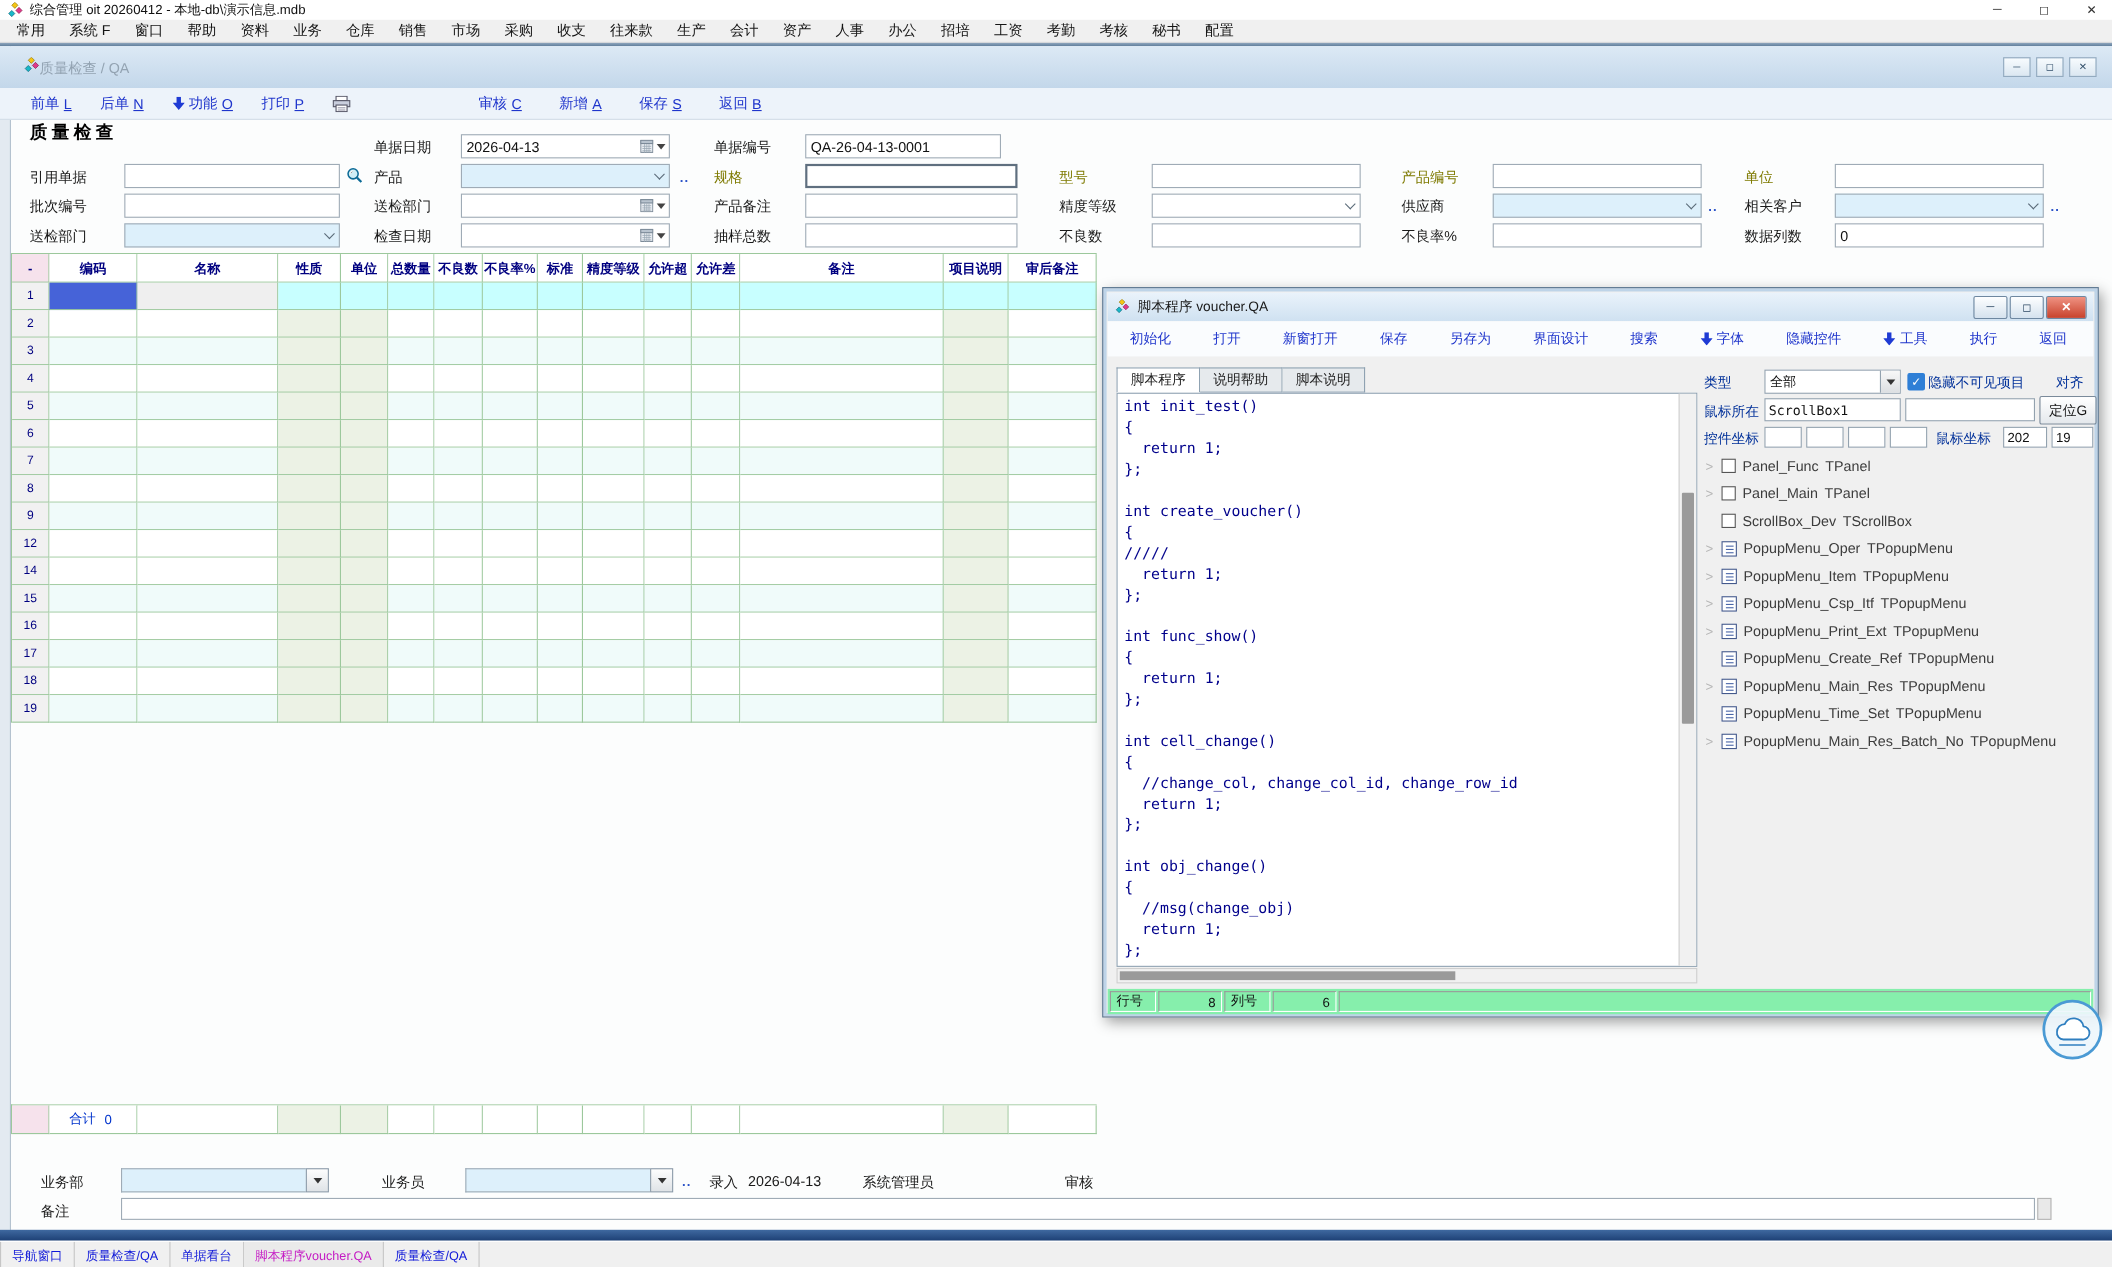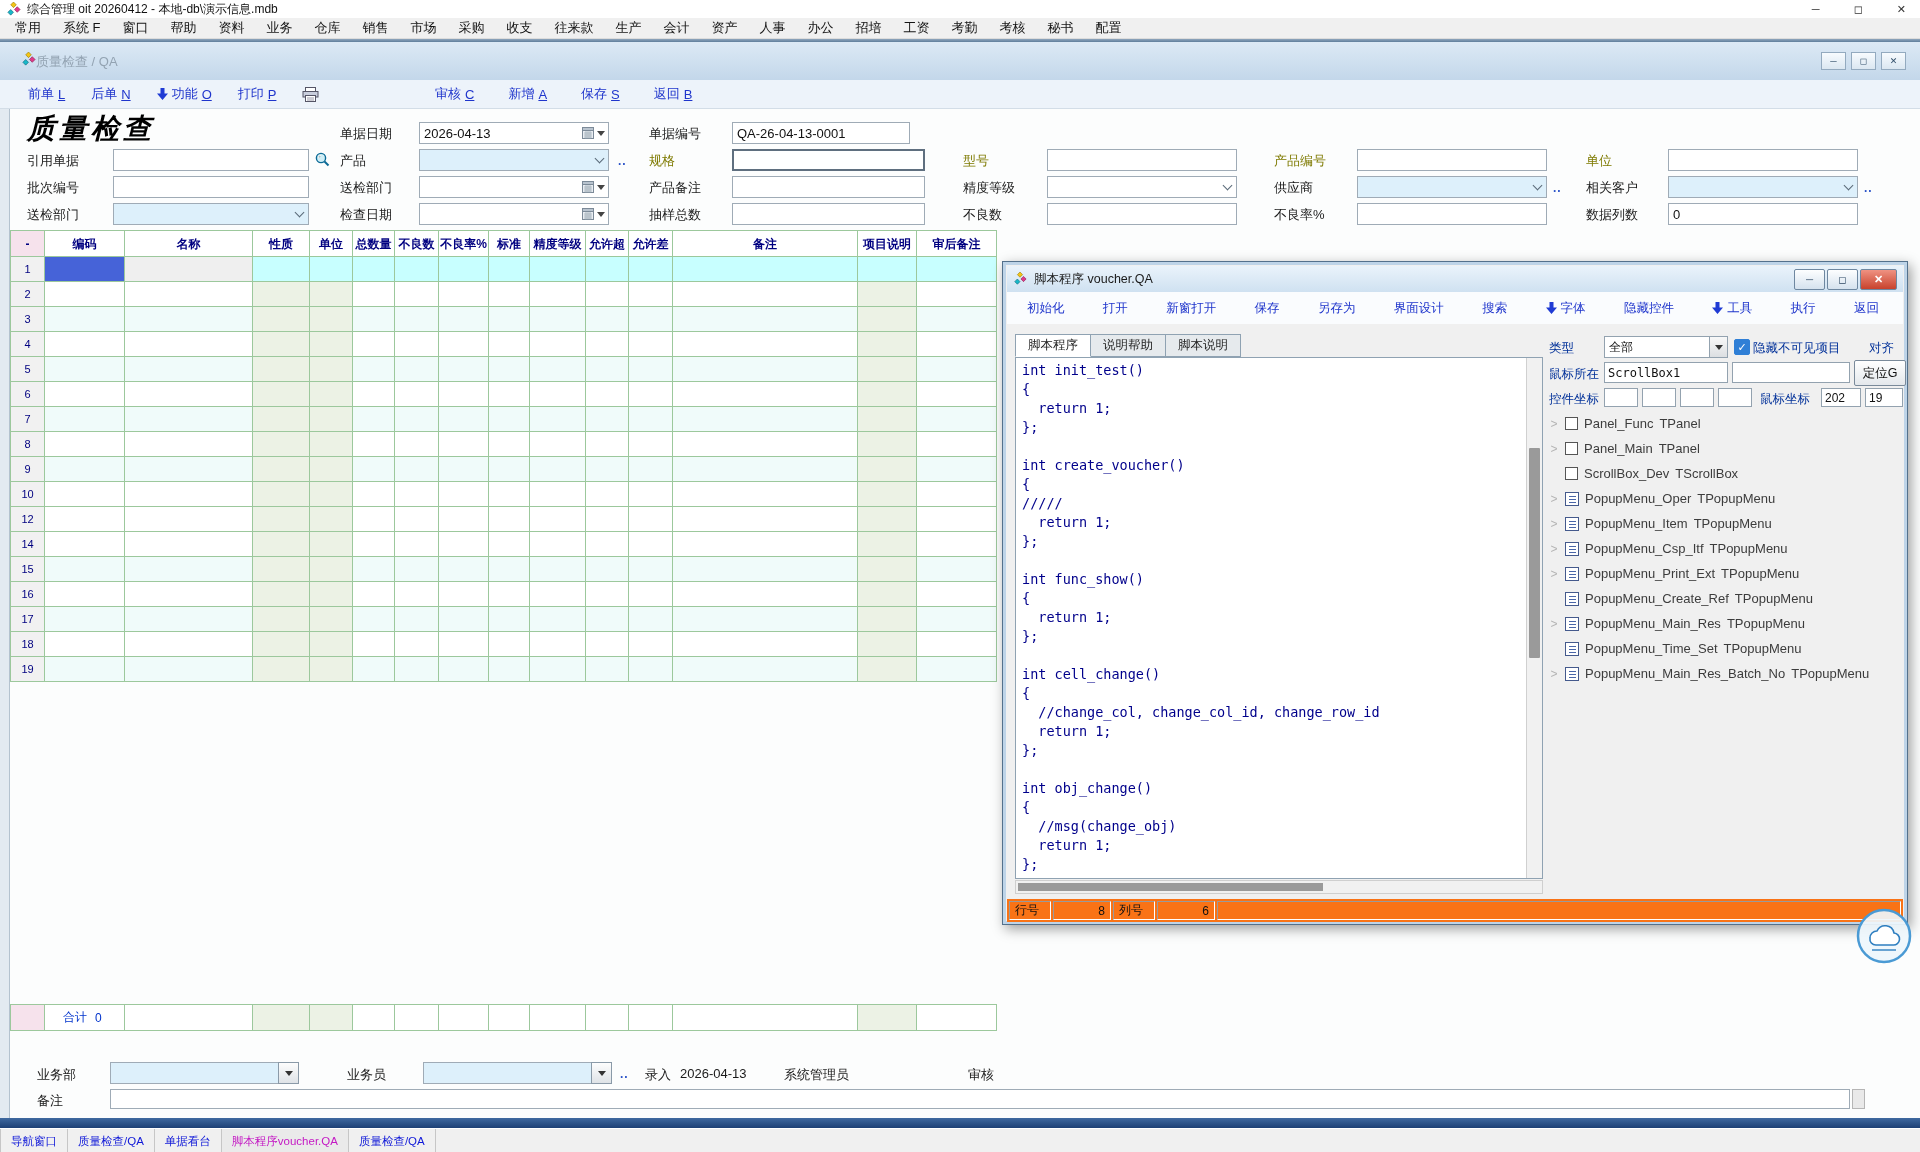--- a/index.html
+++ b/index.html
@@ -38,7 +38,7 @@
 
   
   .formbody{position:absolute;left:9px;top:108px;width:1911px;height:1010px;background:#fcfdfd;}
-  .form-title{position:absolute;left:27px;top:110px;font-size:28px;font-weight:bold;color:#000;letter-spacing:4px;font-style:italic;}
+  .form-title{position:absolute;left:27px;top:110px;font-size:16px;font-weight:bold;color:#000;letter-spacing:4px;}
   .lbl{position:absolute;font-size:13px;color:#1a1a1a;height:18px;white-space:nowrap;}
   .lbl.olive{color:#7e7a00;}
   .ctl{position:absolute;height:22px;box-sizing:border-box;background:#fff;border:1px solid #9fabb6;display:flex;align-items:center;font-size:13px;color:#111;}

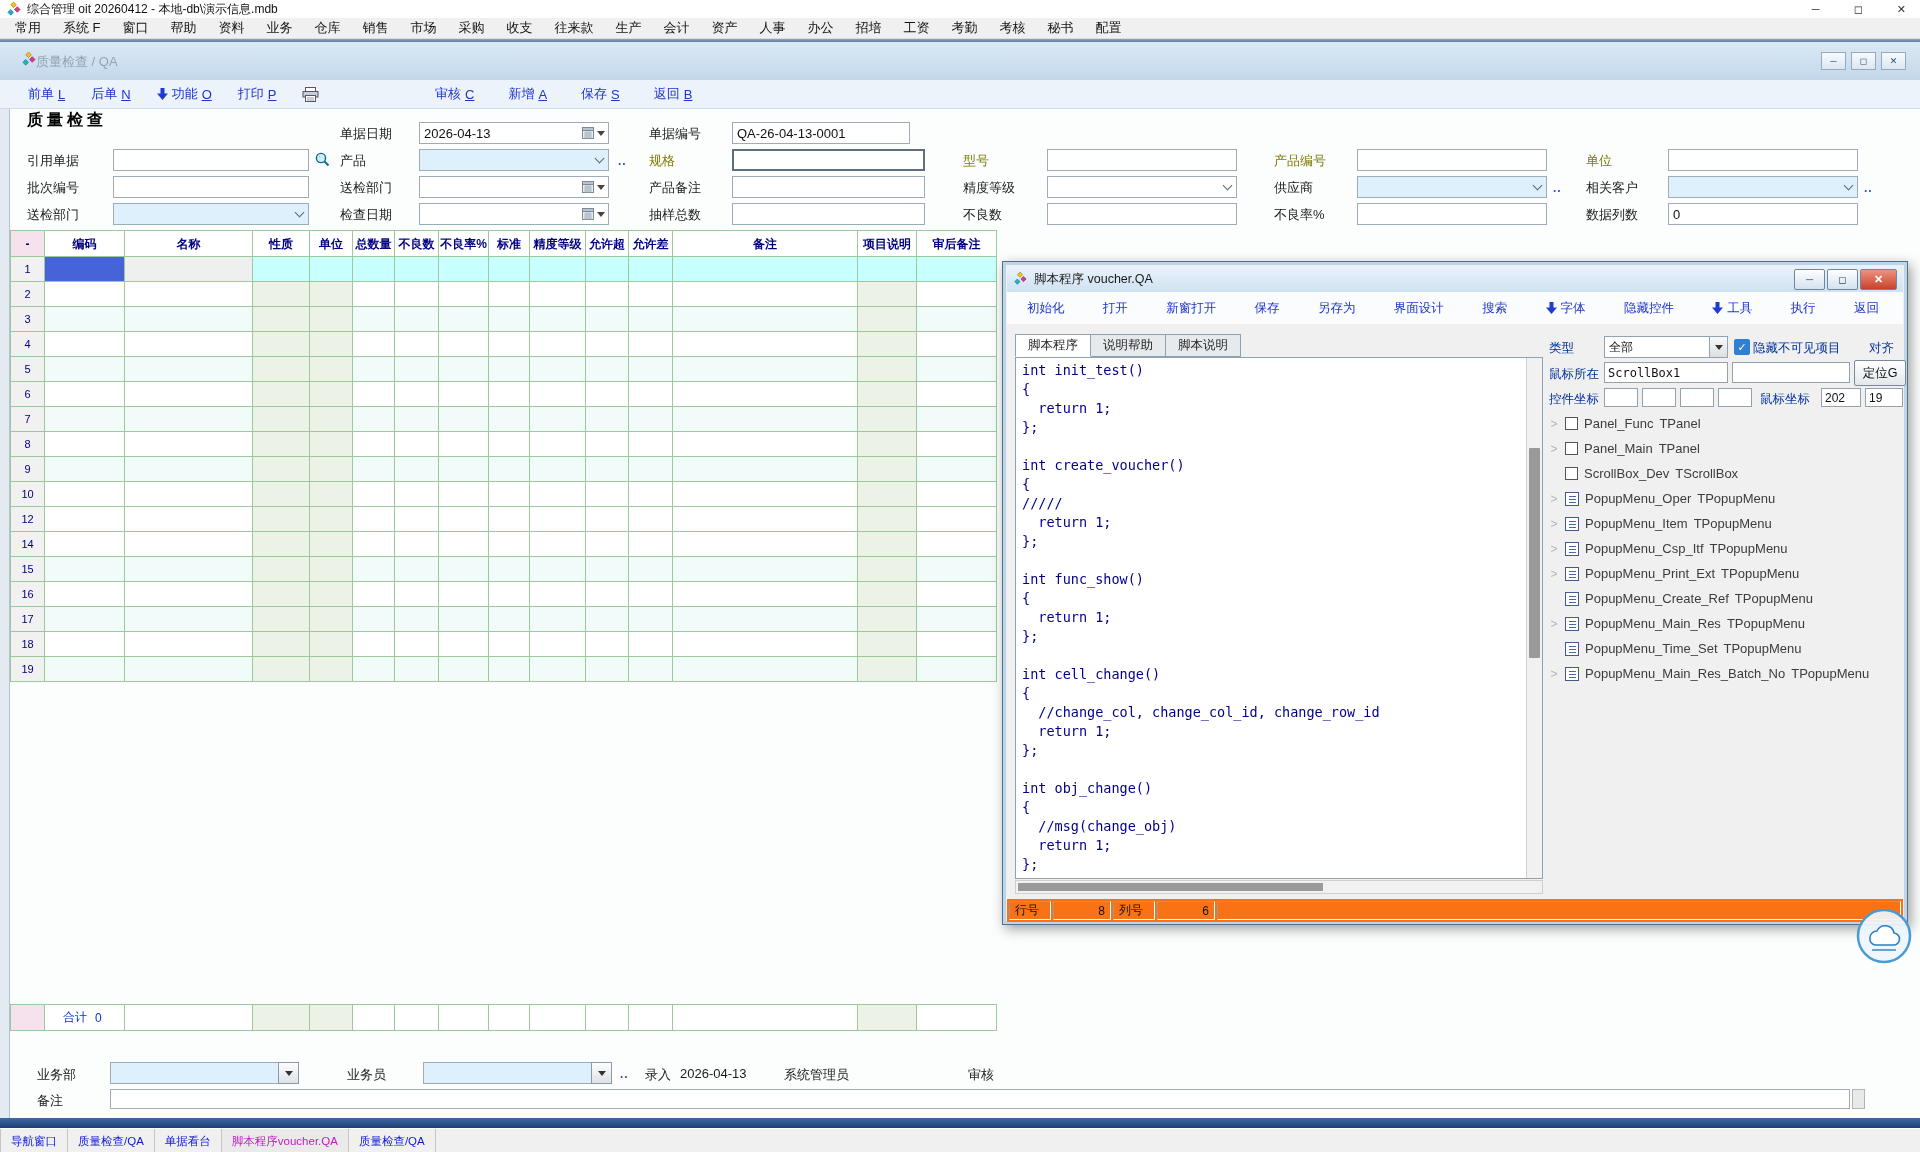--- a/index.html
+++ b/index.html
@@ -540,23 +540,6 @@
         <div class="gc g-az" style="width: 80px; height: 25px;"></div>
       </div>
       <div class="grow">
-        <div class="gc gm" style="width: 34px; height: 25px;">10</div>
-        <div class="gc" style="width: 80px; height: 25px;"></div>
-        <div class="gc" style="width: 128px; height: 25px;"></div>
-        <div class="gc g-green" style="width: 57px; height: 25px;"></div>
-        <div class="gc g-green" style="width: 43px; height: 25px;"></div>
-        <div class="gc" style="width: 42px; height: 25px;"></div>
-        <div class="gc" style="width: 44px; height: 25px;"></div>
-        <div class="gc" style="width: 50px; height: 25px;"></div>
-        <div class="gc" style="width: 41px; height: 25px;"></div>
-        <div class="gc" style="width: 56px; height: 25px;"></div>
-        <div class="gc" style="width: 43px; height: 25px;"></div>
-        <div class="gc" style="width: 44px; height: 25px;"></div>
-        <div class="gc" style="width: 185px; height: 25px;"></div>
-        <div class="gc g-green" style="width: 59px; height: 25px;"></div>
-        <div class="gc" style="width: 80px; height: 25px;"></div>
-      </div>
-      <div class="grow">
         <div class="gc gm" style="width: 34px; height: 25px;">12</div>
         <div class="gc" style="width: 80px; height: 25px;"></div>
         <div class="gc" style="width: 128px; height: 25px;"></div>

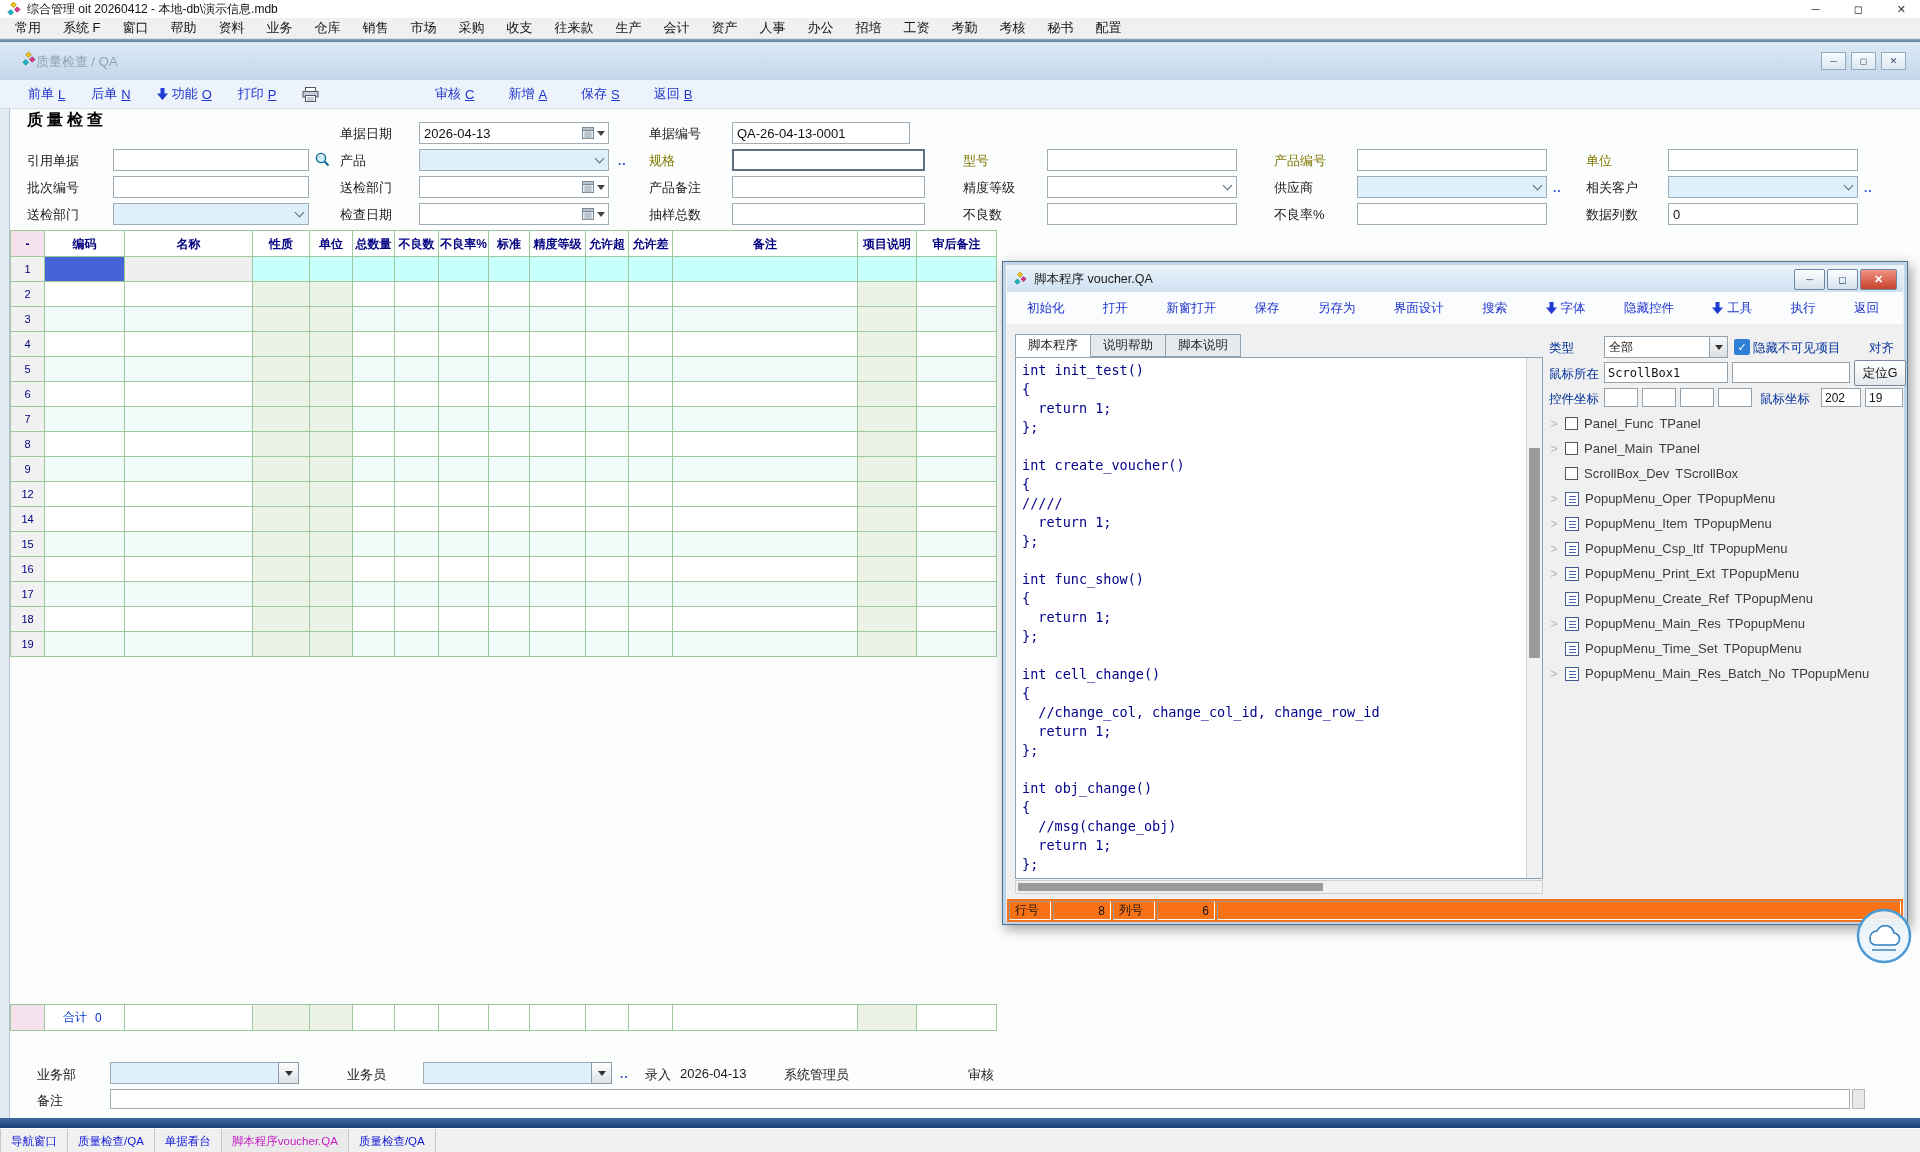--- a/index.html
+++ b/index.html
@@ -108,7 +108,7 @@
   .t-panel{width:13px;height:13px;border:1px solid #555;background:#fff;box-sizing:border-box;}
   .t-menu{width:14px;height:14px;border:1px solid #44598c;background:#fff;box-sizing:border-box;position:relative;}
   .t-menu::after{content:"";position:absolute;left:3px;right:2px;top:3px;height:1px;background:#4a66a8;box-shadow:0 3px 0 #4a66a8,0 6px 0 #4a66a8;}
-  .dlg-status{position:absolute;left:4px;right:4px;top:637px;height:23px;background:#f97316;display:flex;align-items:center;gap:2px;padding:0 2px;}
+  .dlg-status{position:absolute;left:4px;right:4px;top:637px;height:23px;background:#86efac;display:flex;align-items:center;gap:2px;padding:0 2px;}
   .scell{height:19px;border:1px solid;border-color:#9a9a9a #fff #fff #9a9a9a;font-size:12px;color:#111;display:flex;align-items:center;padding:0 5px;box-sizing:border-box;}
   .scell.num{justify-content:flex-end;}
 

